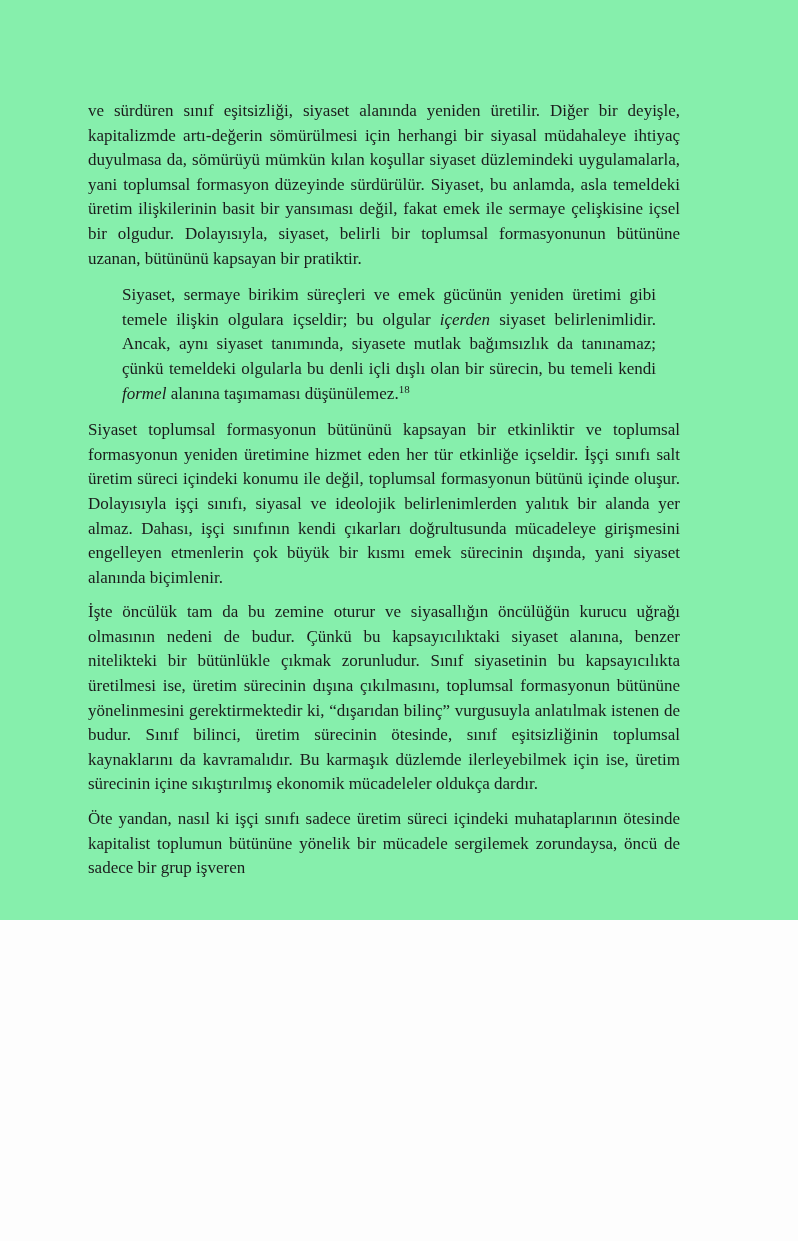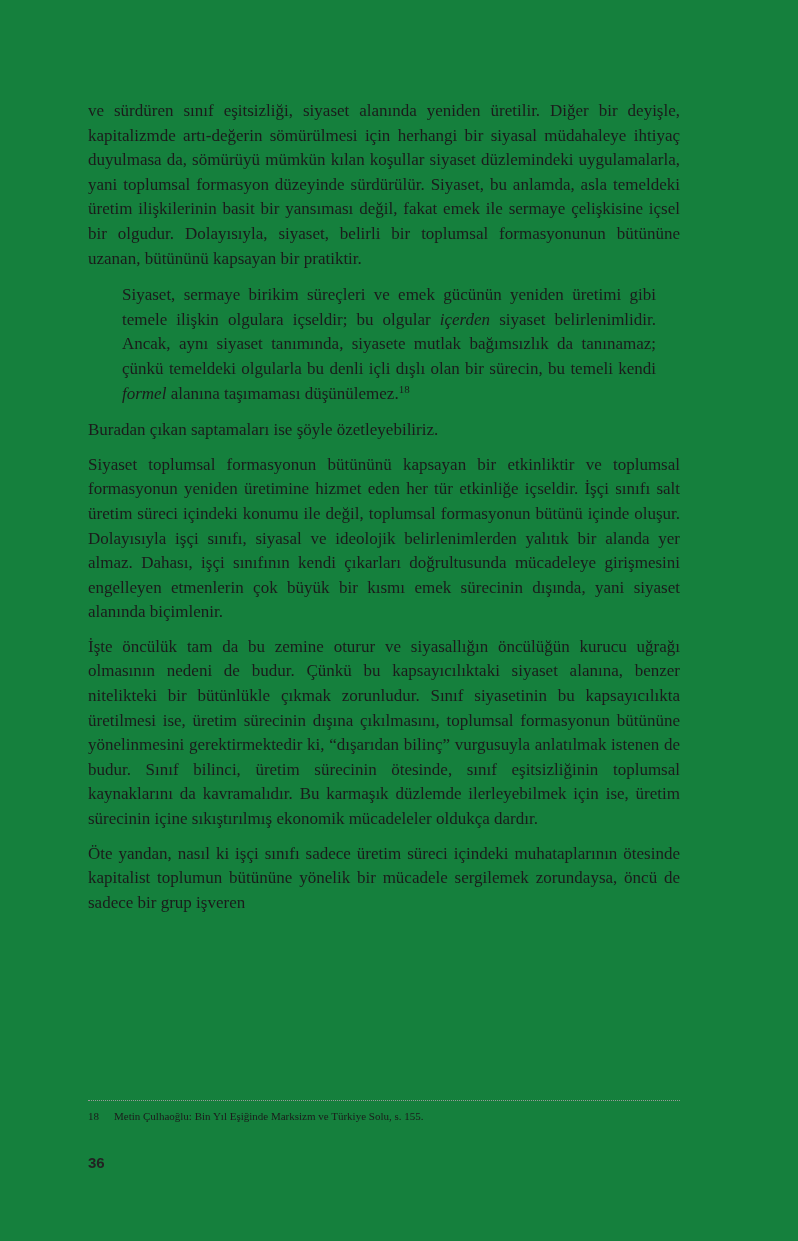--- a/index.html
+++ b/index.html
@@ -16,8 +16,8 @@
   .page {
     position: relative;
     width: 798px;
-    height: 1241px;
-    background: #15803d;
+    height: 920px;
+    background: #86efac;
     overflow: hidden;
   }
   .text-block {

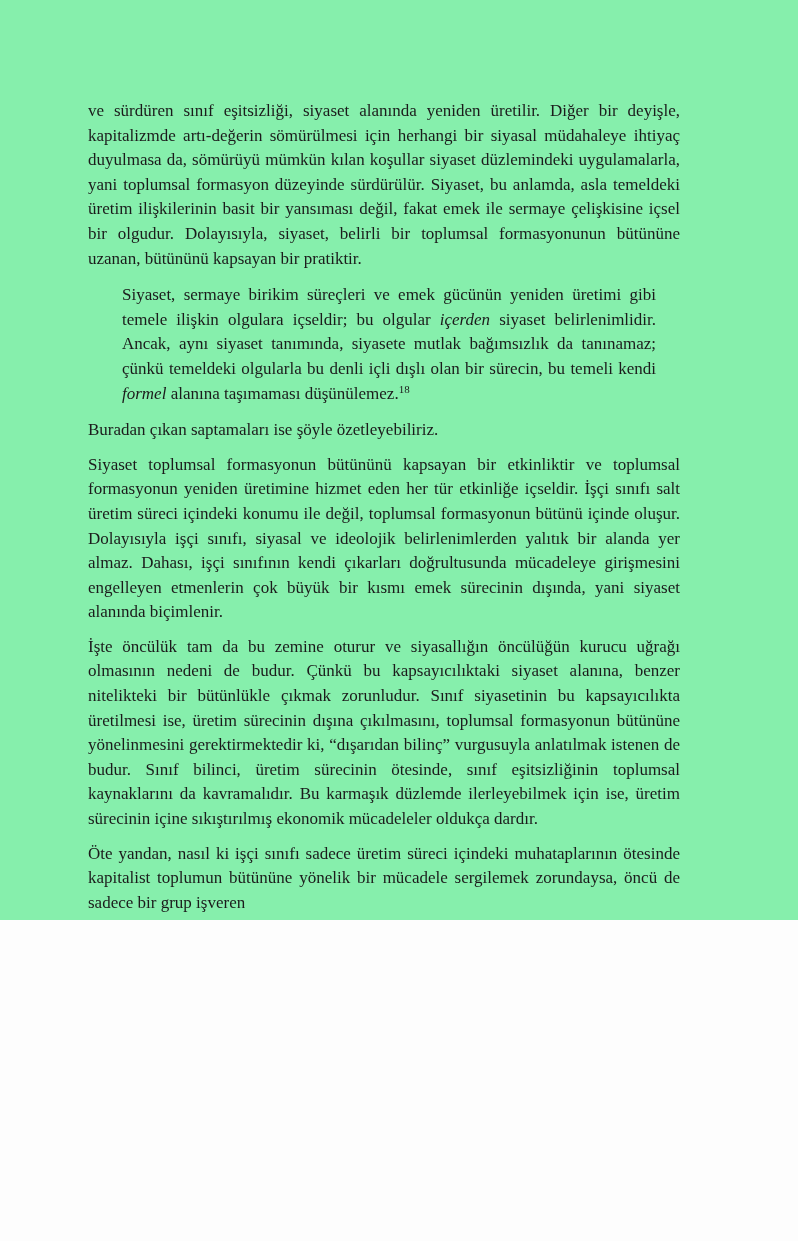--- a/index.html
+++ b/index.html
@@ -98,7 +98,6 @@
       <span>Siyaset, sermaye birikim süreçleri ve emek gücünün yeniden üretimi gibi temele ilişkin olgulara içseldir; bu olgular </span><em>içerden</em><span> siyaset belirlenimlidir. Ancak, aynı siyaset tanımında, siyasete mutlak bağımsızlık da tanınamaz; çünkü temeldeki olgularla bu denli içli dışlı olan bir sürecin, bu temeli kendi </span><em>formel</em><span> alanına taşımaması düşünülemez.</span><sup class="fnref">18</sup>
     </blockquote>
 
-    <p class="para">Buradan çıkan saptamaları ise şöyle özetleyebiliriz.</p>
 
     <p class="para">Siyaset toplumsal formasyonun bütününü kapsayan bir etkinliktir ve toplumsal formasyonun yeniden üretimine hizmet eden her tür etkinliğe içseldir. İşçi sınıfı salt üretim süreci içindeki konumu ile değil, toplumsal formasyonun bütünü içinde oluşur. Dolayısıyla işçi sınıfı, siyasal ve ideolojik belirlenimlerden yalıtık bir alanda yer almaz. Dahası, işçi sınıfının kendi çıkarları doğrultusunda mücadeleye girişmesini engelleyen etmenlerin çok büyük bir kısmı emek sürecinin dışında, yani siyaset alanında biçimlenir.</p>
 

